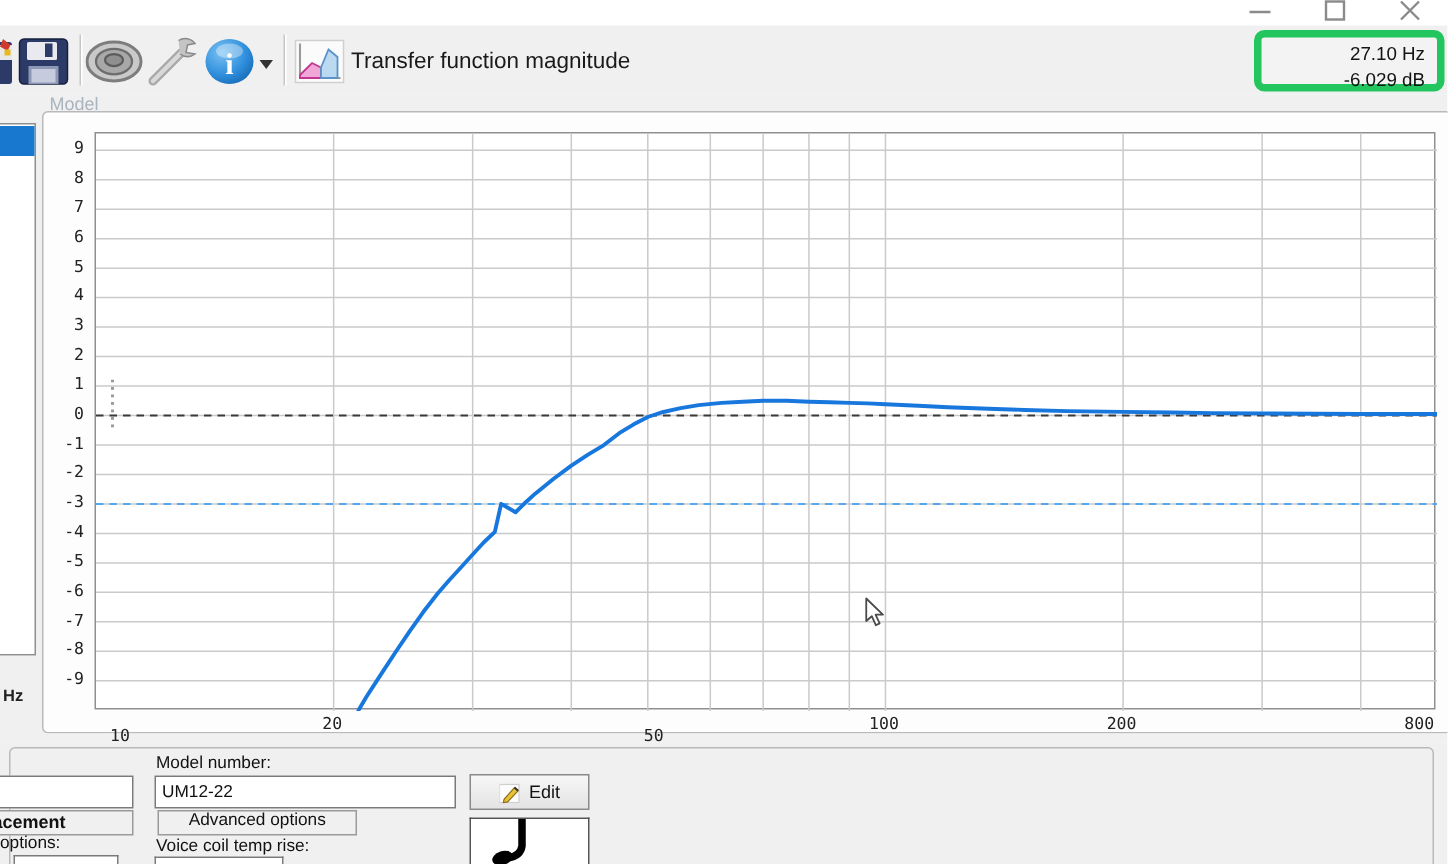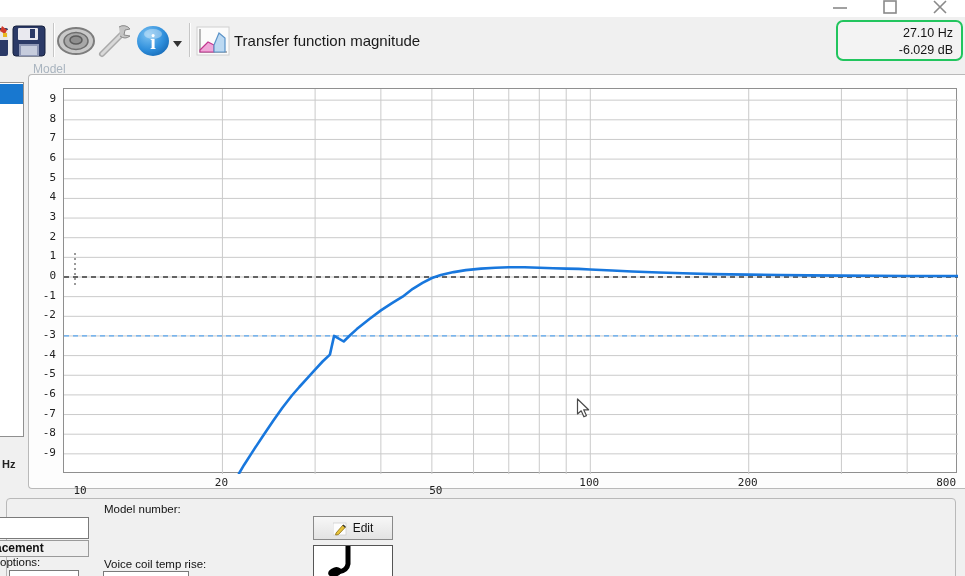--- a/index.html
+++ b/index.html
@@ -19,7 +19,7 @@
     border-left:1px solid #c6c6c6; border-right:1px solid #ffffff; }
   .tb-label { position:absolute; top:15px; font-size:15px; color:#1a1a1a; white-space:nowrap; }
   #readout { position:absolute; right:2px; top:3px; width:127px; height:41px;
-    border:2px solid #22c55e; border-radius:7px; background:#f3f3f3;
+    border:5px solid #22c55e; border-radius:7px; background:#f3f3f3;
     text-align:right; padding:3px 8px 0 0; font-size:12.5px; color:#141414; line-height:17px; }
 
   

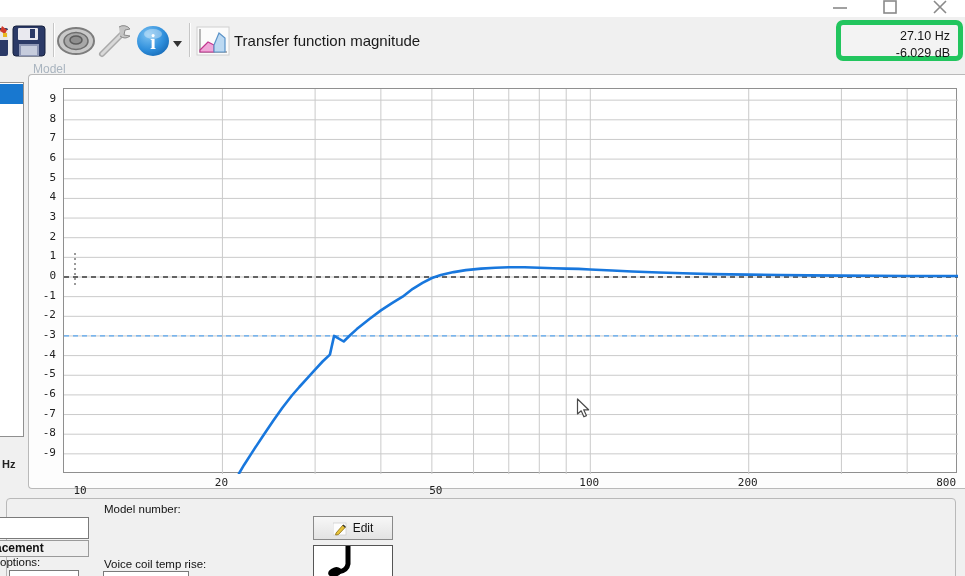--- a/index.html
+++ b/index.html
@@ -248,6 +248,7 @@
 
   <div class="fld-label" style="left:104px; top:503px;">Model number:</div>
   <input class="txt-input" style="left: -8px; top: 517px; width: 97px; height: 22px;">
+  <input class="txt-input" style="left: 103px; top: 517px; width: 201px; height: 22px;" value="UM12-22">
   <div id="edit-btn">
     <svg width="15" height="15">
       <rect x="0" y="2" width="13" height="12" fill="#fdfdfd" stroke="#cfcfcf" stroke-width="0.8"></rect>

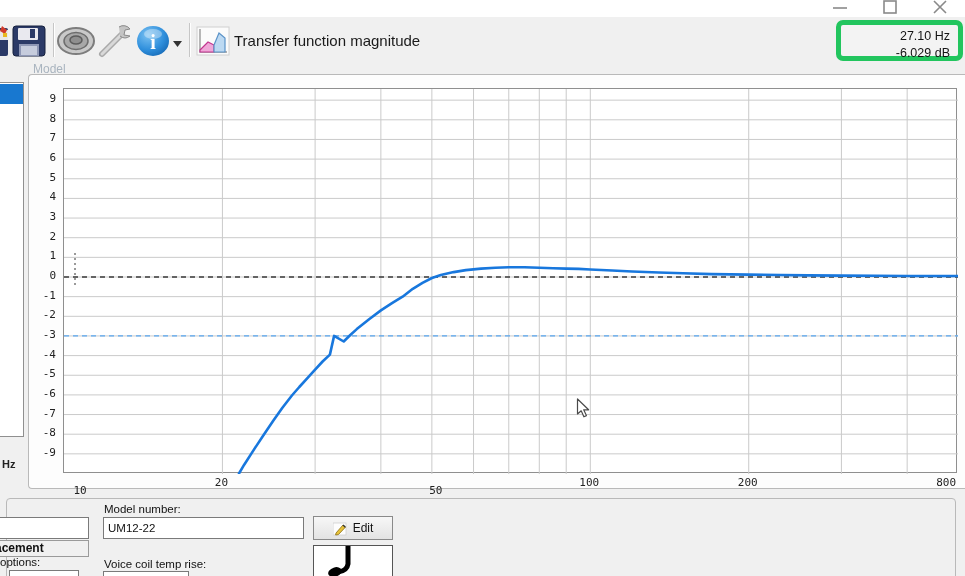--- a/index.html
+++ b/index.html
@@ -259,6 +259,7 @@
   </div>
 
   <div class="thin-box" id="disp-box" style="left:-8px; top:540px; width:97px; height:17px;">acement</div>
+  <div class="thin-box" style="left:105px; top:540px; width:133px; height:17px;">Advanced options</div>
 
   <div class="fld-label" style="left:0px; top:556px;">options:</div>
   <div class="fld-label" style="left:104px; top:558px;">Voice coil temp rise:</div>

